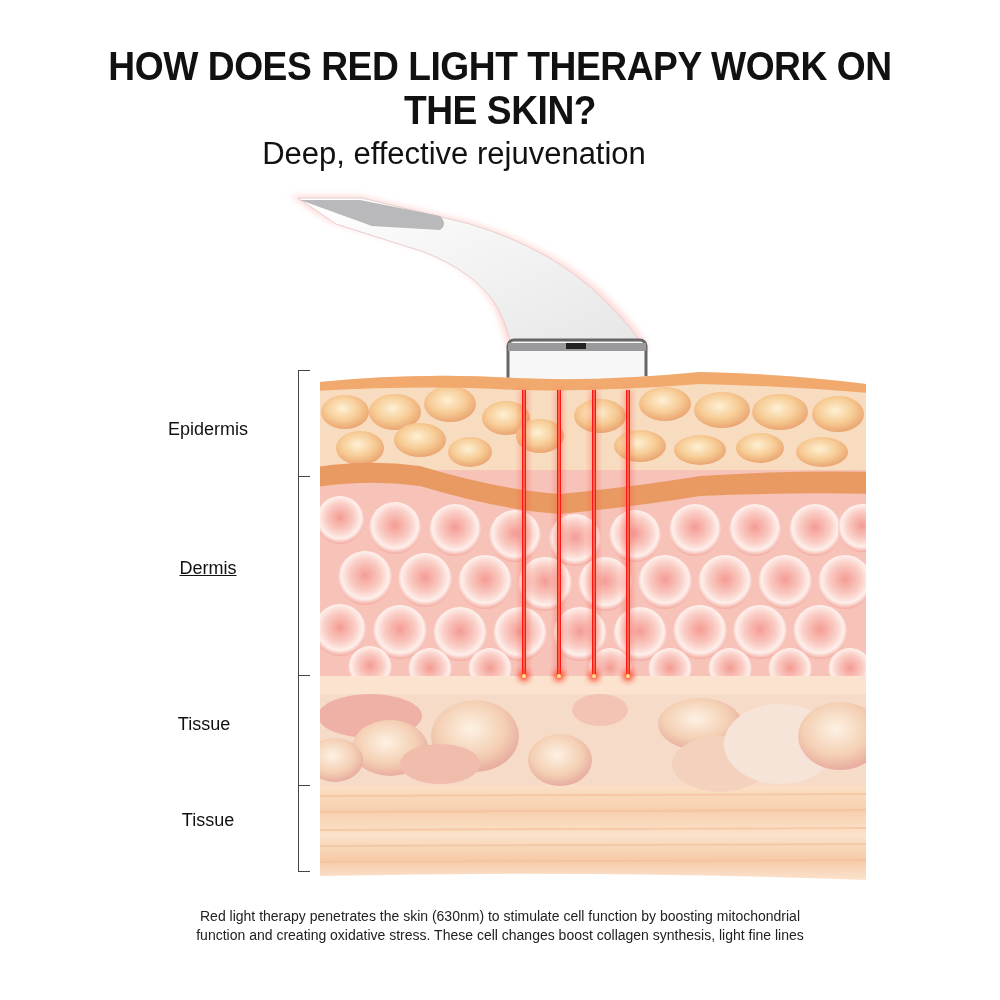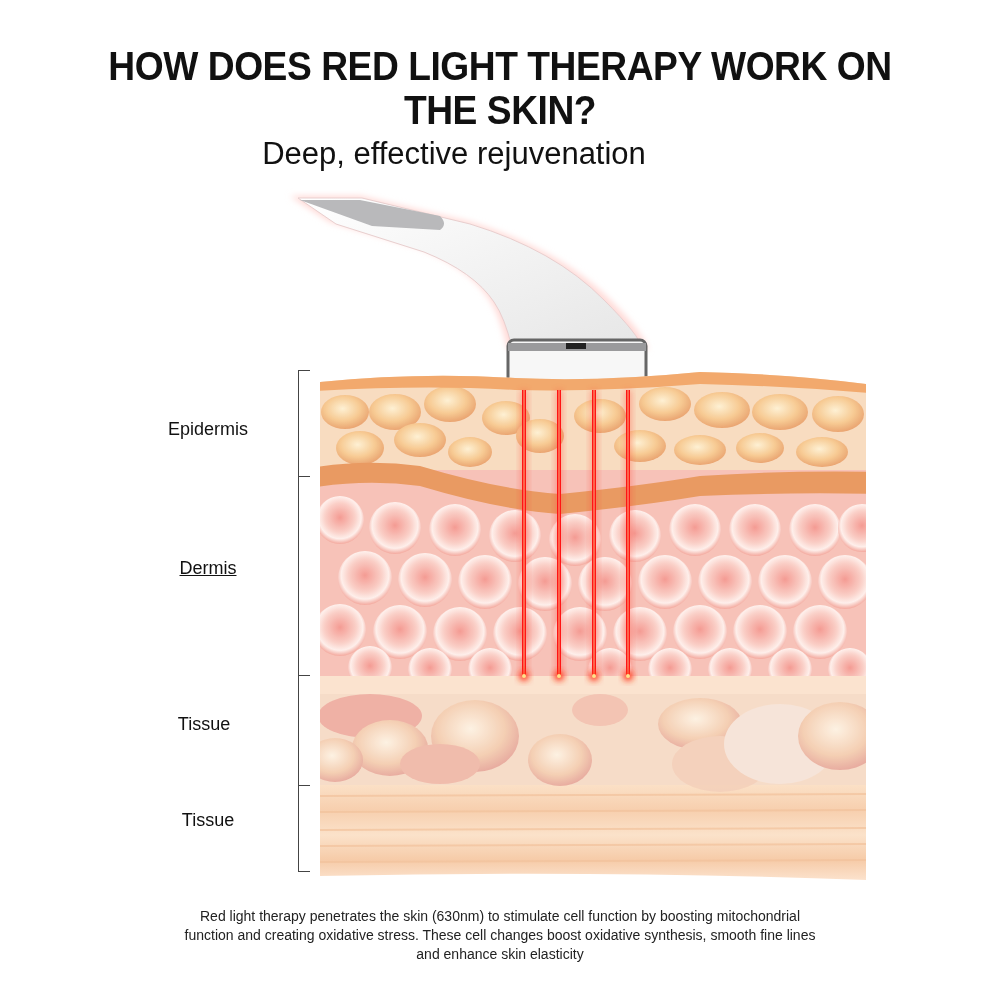--- a/index.html
+++ b/index.html
@@ -218,7 +218,7 @@
 
 <div class="caption">
   <div>Red light therapy penetrates the skin (630nm) to stimulate cell function by boosting mitochondrial</div>
-  <div>function and creating oxidative stress. These cell changes boost oxidative synthesis, smooth fine lines</div>
+  <div>function and creating oxidative stress. These cell changes boost collagen synthesis, light fine lines</div>
   <div>and enhance skin elasticity</div>
 </div>
 

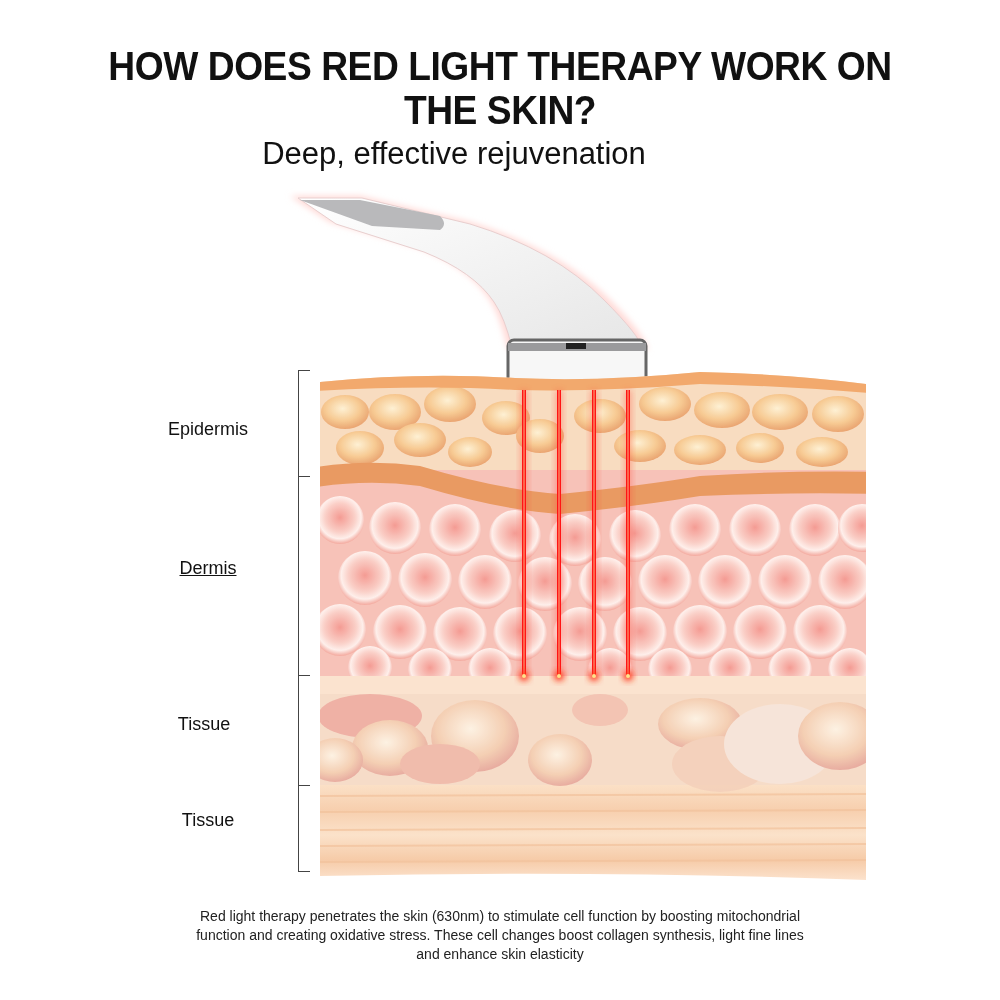--- a/index.html
+++ b/index.html
@@ -219,7 +219,6 @@
 <div class="caption">
   <div>Red light therapy penetrates the skin (630nm) to stimulate cell function by boosting mitochondrial</div>
   <div>function and creating oxidative stress. These cell changes boost collagen synthesis, light fine lines</div>
-  <div>and enhance skin elasticity</div>
 </div>
 
 </body></html>

